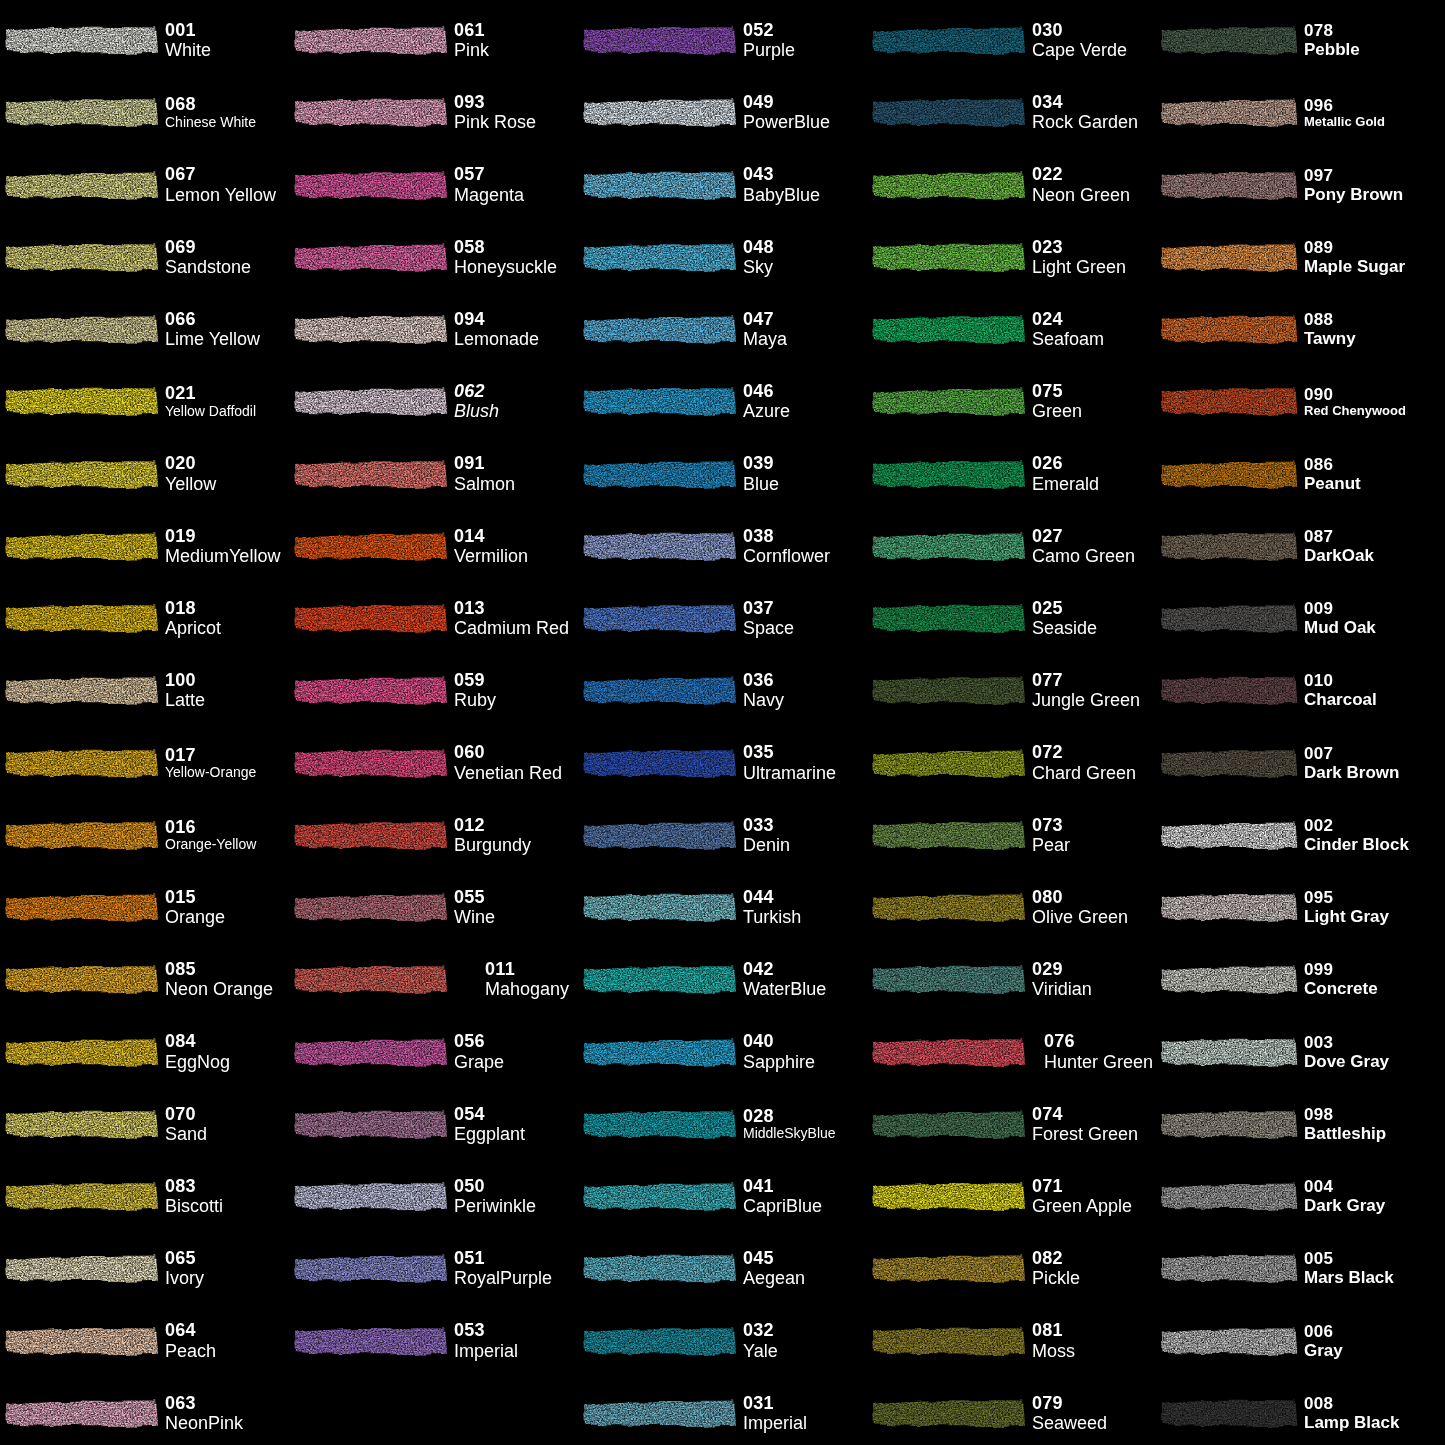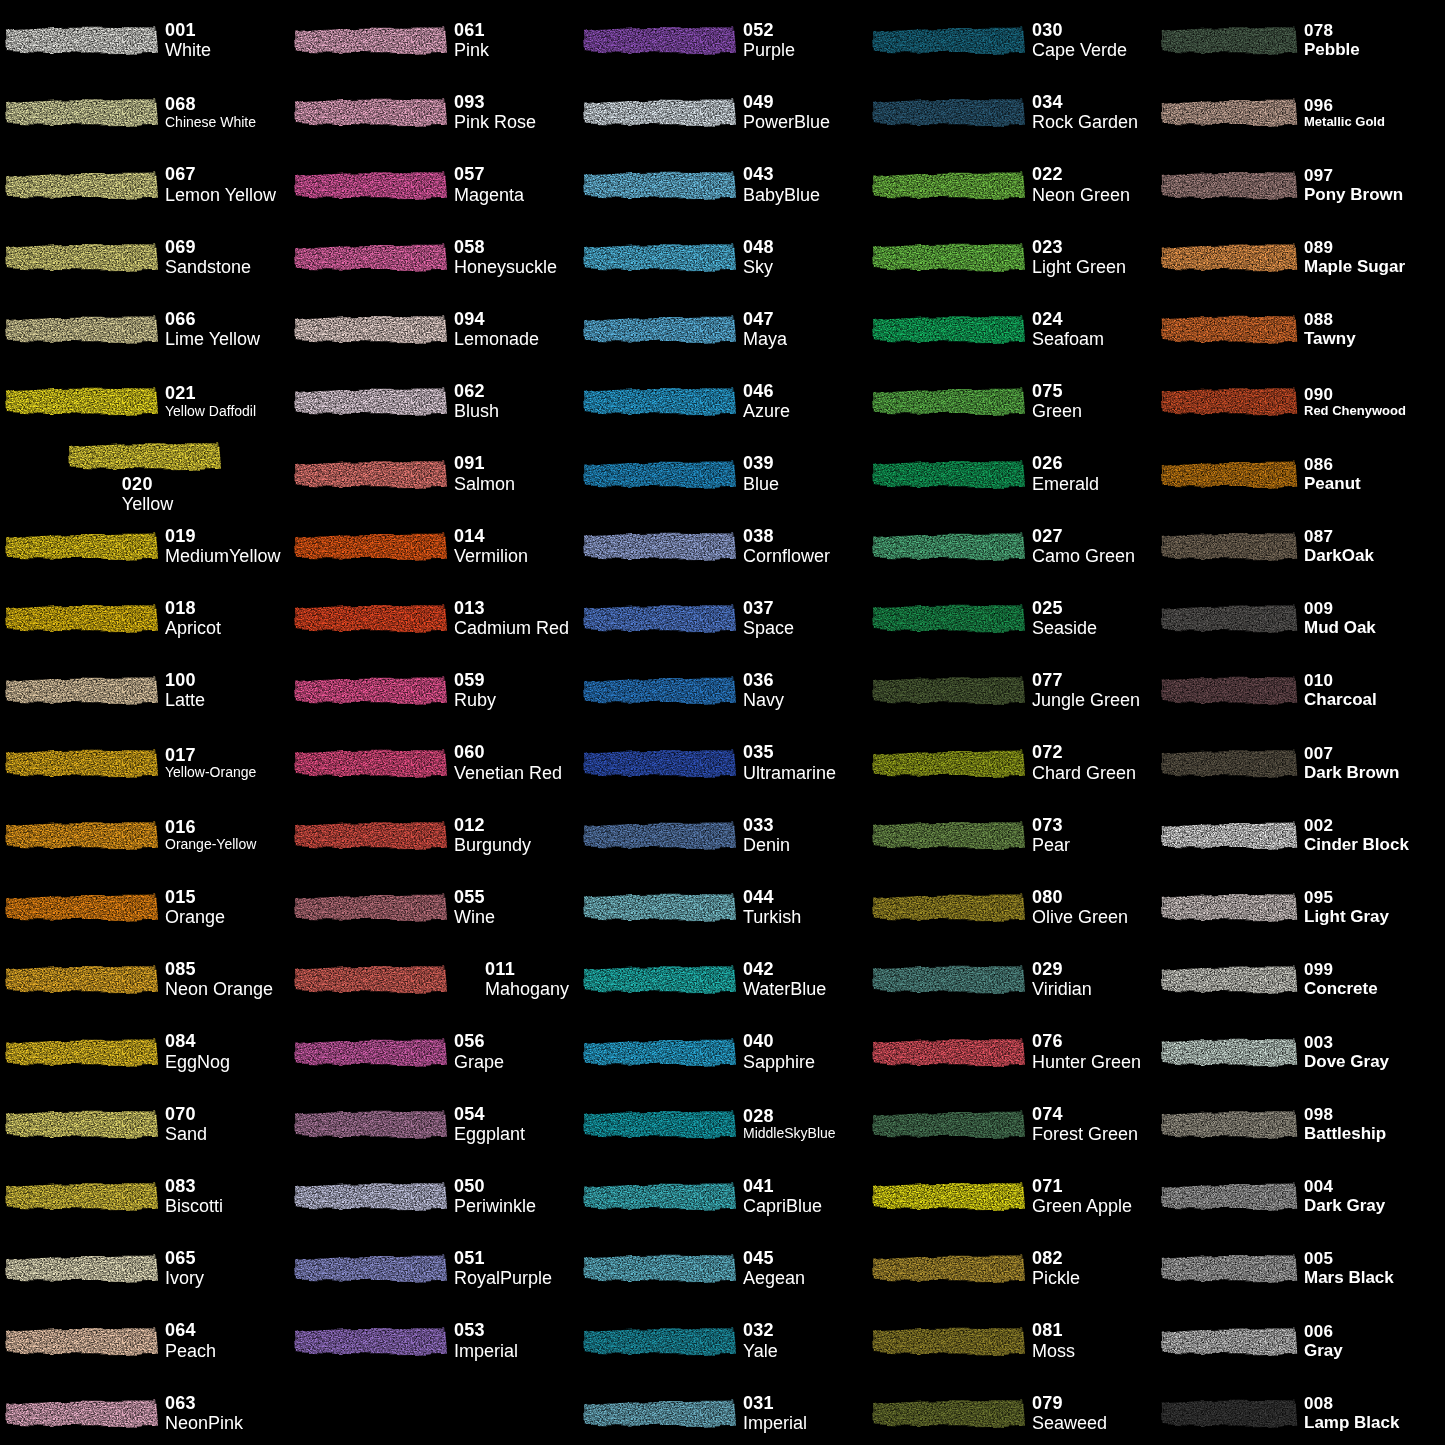--- a/index.html
+++ b/index.html
@@ -355,7 +355,7 @@
           <span class="nm">Lemonade</span>
         </div>
       </div>
-      <div class="swatch-row" style="height: 72.25px;">
+      <div class="swatch-row" style="height: 72.25px; font-style: italic;">
         <div class="stroke-wrap" style="width: 155px; height: 36.125px;">
           <svg class="stroke" viewBox="0 0 160 40" preserveAspectRatio="none">
             <path d="M2,10.8 C30,5.2 90,6.5 156,6 L158,33 C100,36 46,33.8 3,32.9 Z" fill="#ecdae6" filter="url(#pastelTex)"></path>

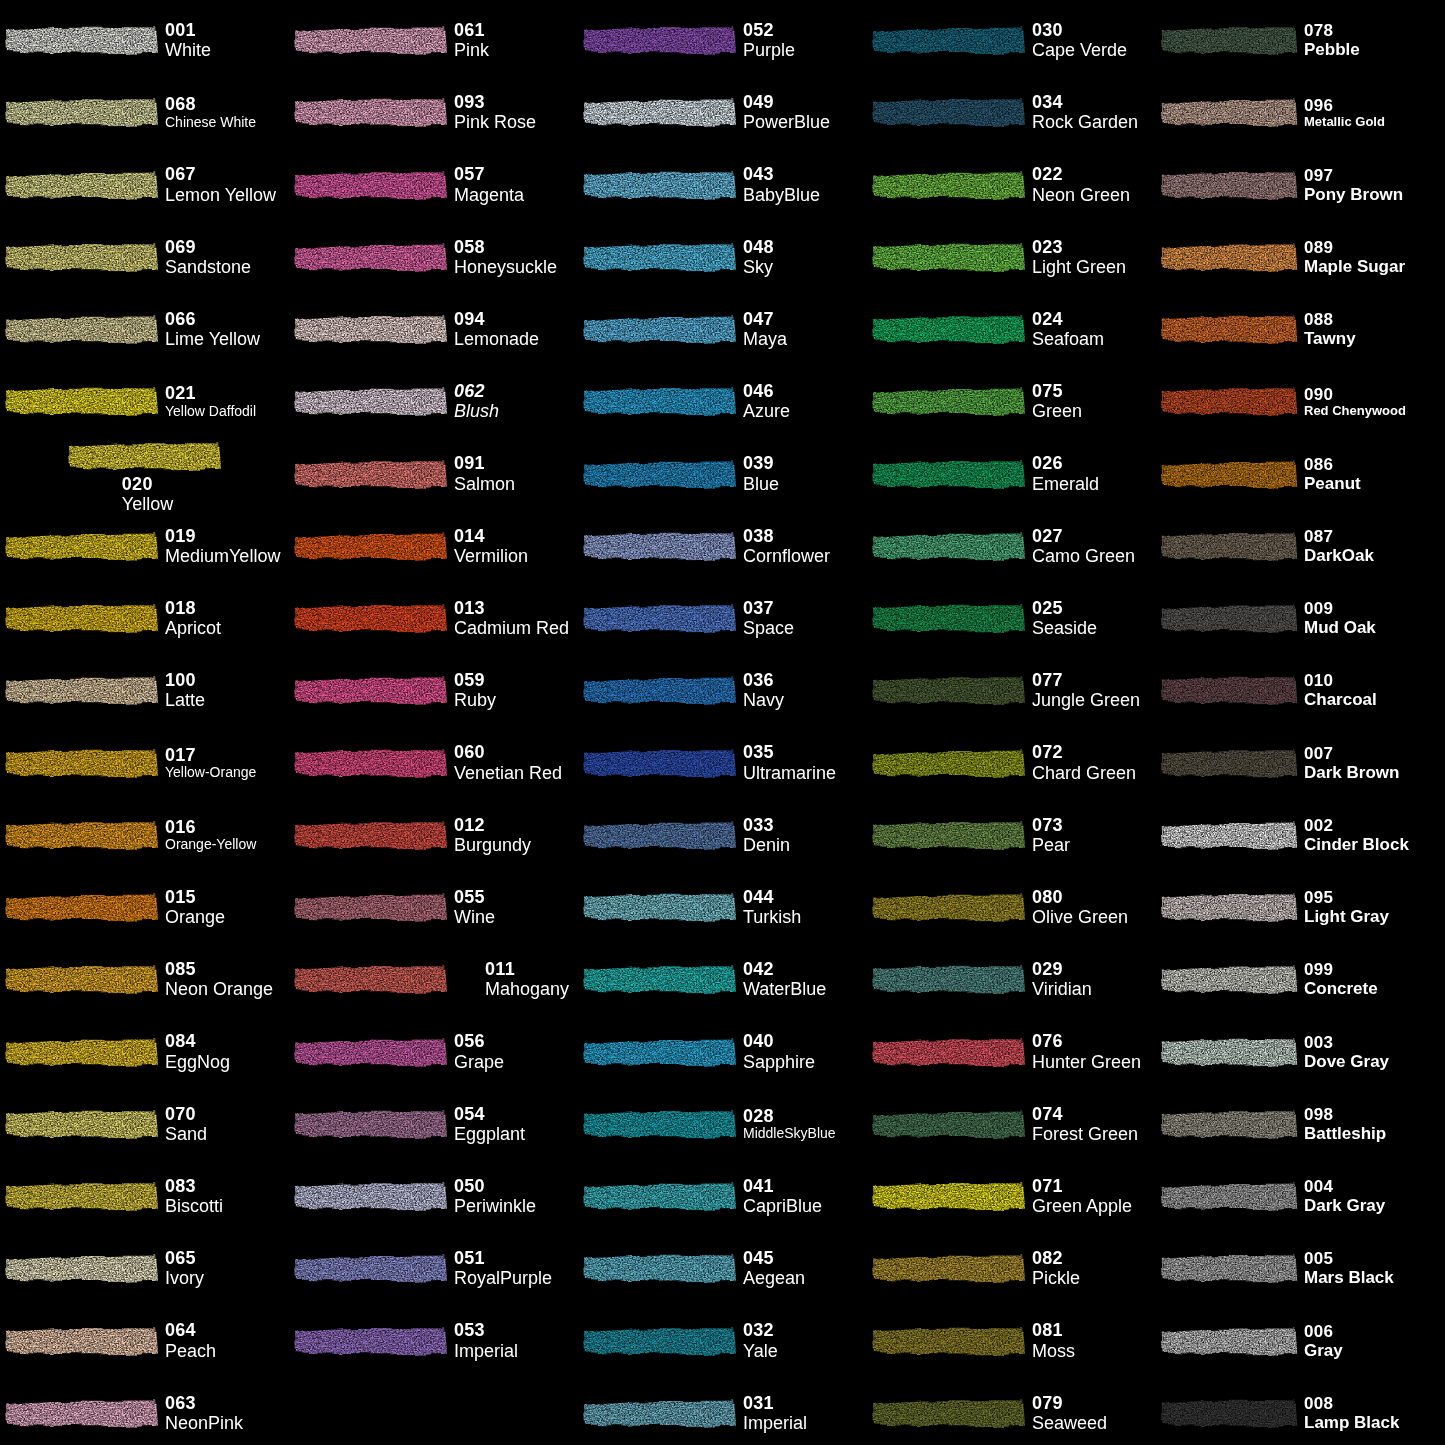--- a/index.html
+++ b/index.html
@@ -144,7 +144,7 @@
           <span class="nm small">Yellow Daffodil</span>
         </div>
       </div>
-      <div class="swatch-row" style="height: 72.25px; flex-direction: column;">
+      <div class="swatch-row" style="height: 72.25px;">
         <div class="stroke-wrap" style="width: 155px; height: 36.125px;">
           <svg class="stroke" viewBox="0 0 160 40" preserveAspectRatio="none">
             <path d="M2,10.2 C30,4.8 90,6 156,6 L158,33 C100,36 46,34.2 3,32.6 Z" fill="#ead93a" filter="url(#pastelTex)"></path>

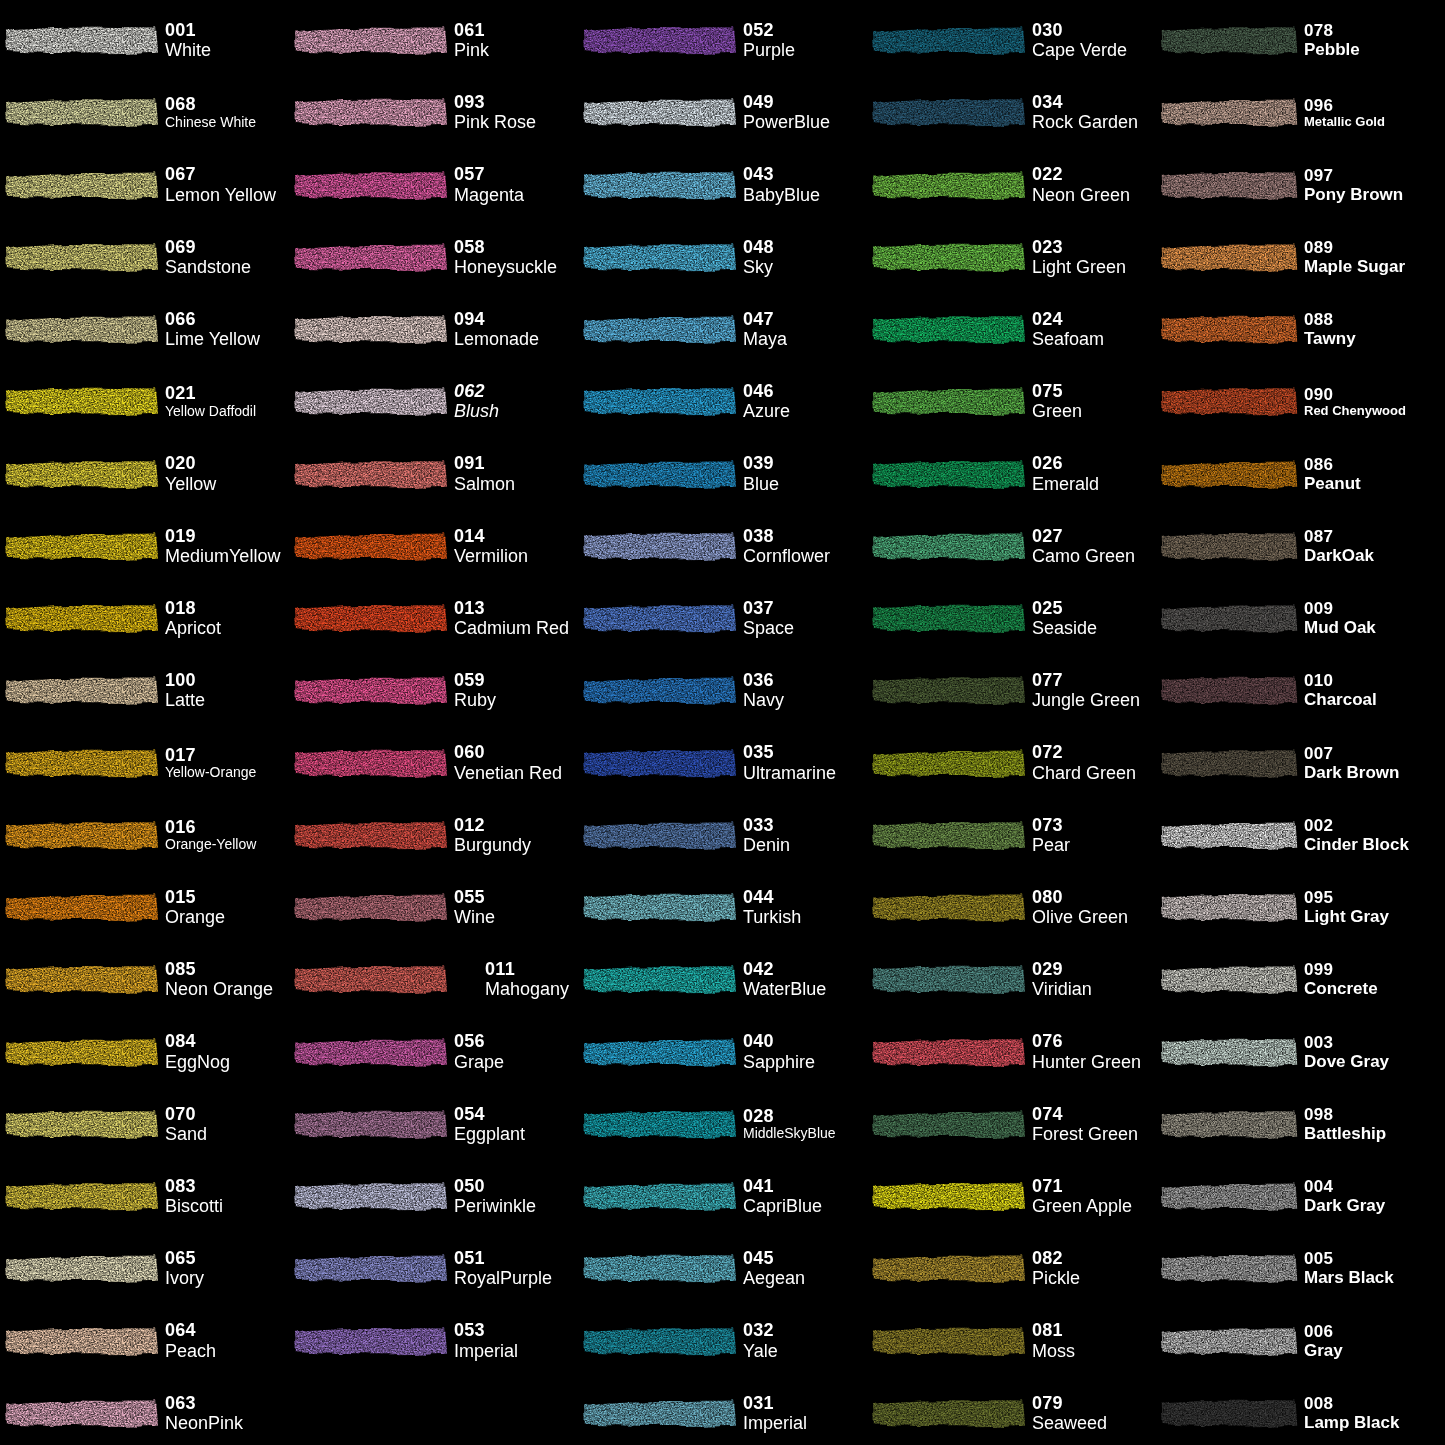--- a/index.html
+++ b/index.html
@@ -887,7 +887,7 @@
           <span class="nm">Viridian</span>
         </div>
       </div>
-      <div class="swatch-row" style="height: 72.25px;">
+      <div class="swatch-row" style="height: 72.25px; gap: 12px;">
         <div class="stroke-wrap" style="width: 155px; height: 36.125px;">
           <svg class="stroke" viewBox="0 0 160 40" preserveAspectRatio="none">
             <path d="M2,10.2 C30,4.8 90,6 156,6 L158,33 C100,36 46,34.2 3,32.6 Z" fill="#e85563" filter="url(#pastelTex)"></path>

